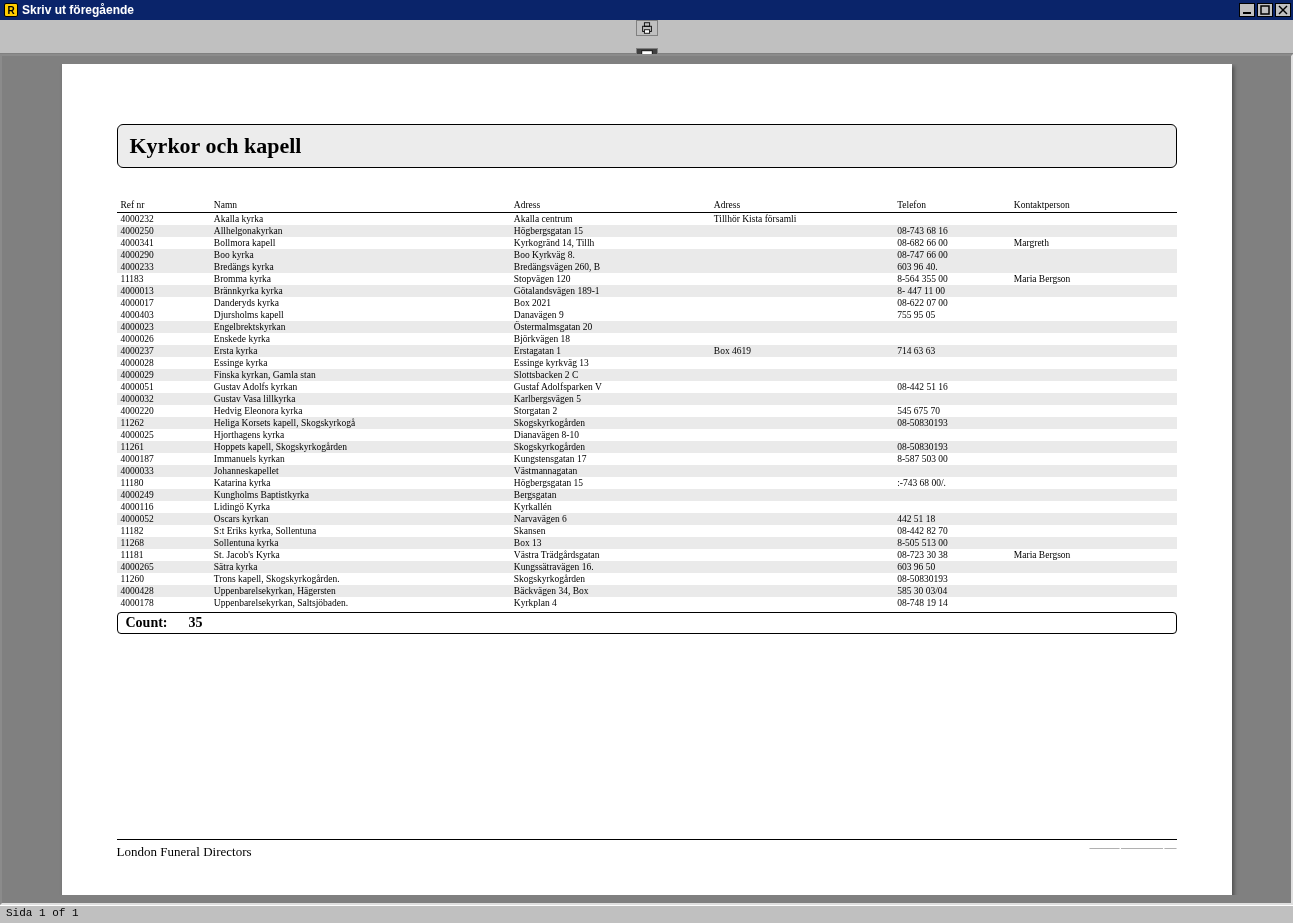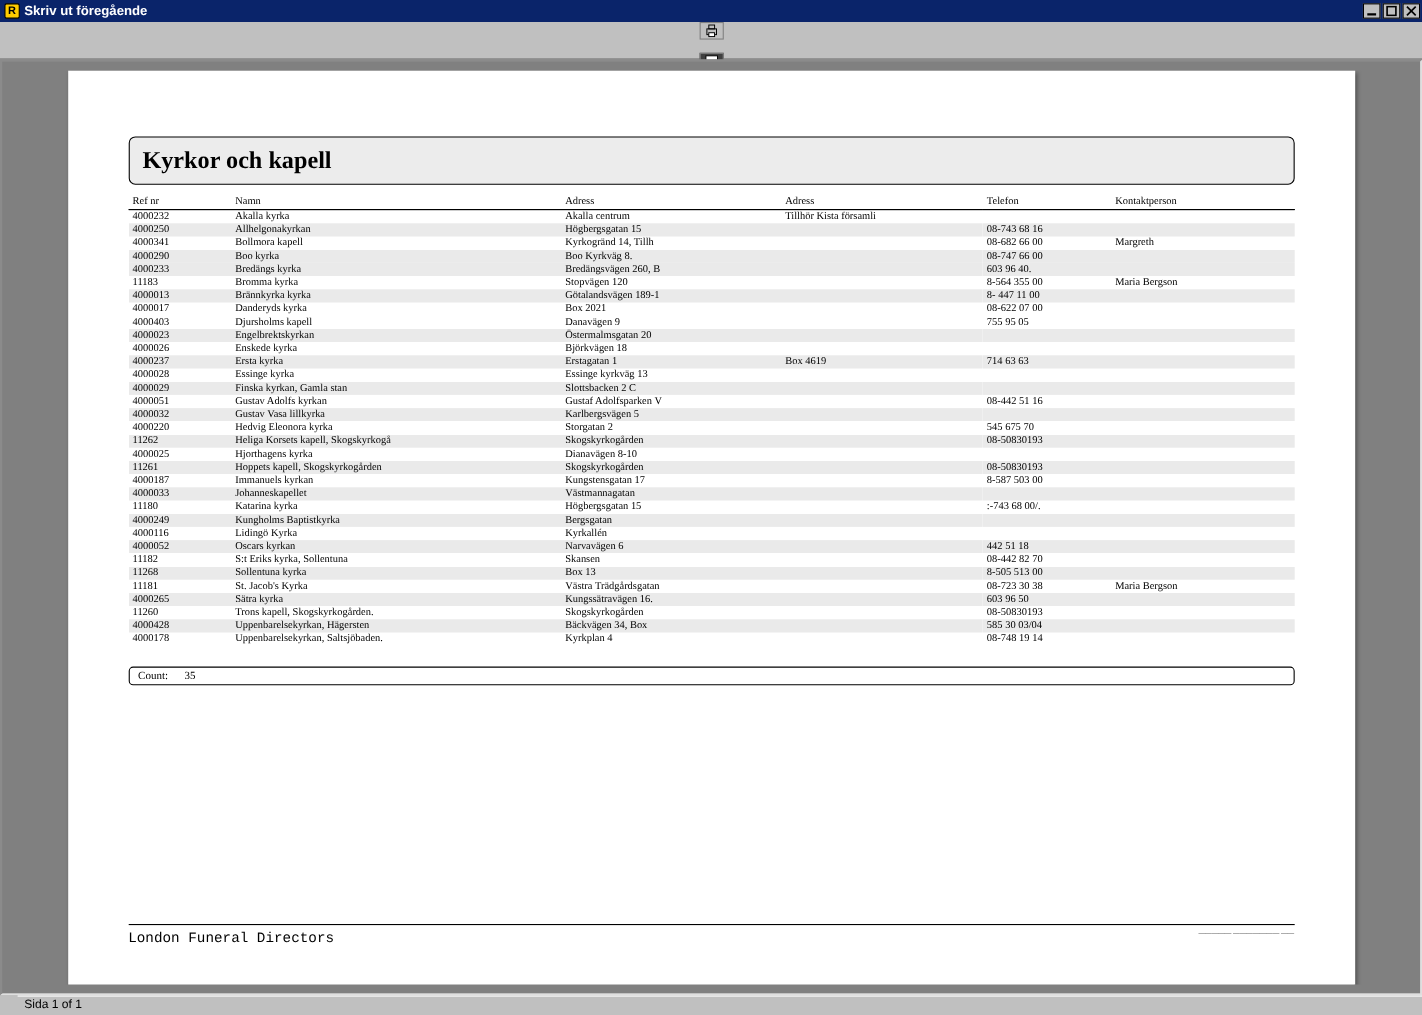--- a/index.html
+++ b/index.html
@@ -31,7 +31,7 @@
 .page { width: 1170px; height: 838px; background: #fff; box-shadow: 2px 2px 4px rgba(0,0,0,.4); position: relative; font-family: "Times New Roman", Times, serif; font-size: 10px; color: #000; padding: 60px 55px 20px 55px; }
 
 
-.rpt-title-box { border: 1.5px solid #000; border-radius: 6px; background: #ececec; padding: 8px 12px; margin-bottom: 8px; }
+.rpt-title-box { border: 1.5px solid #000; border-radius: 6px; background: #ececec; padding: 8px 12px; margin-bottom: 30px; }
 .rpt-title { font-size: 22px; font-weight: bold; }
 .rpt-table { width: 100%; border-collapse: collapse; font-size: 9.5px; }
 .rpt-table th { text-align: left; font-weight: normal; border-bottom: 1px solid #000; padding: 2px 4px; }

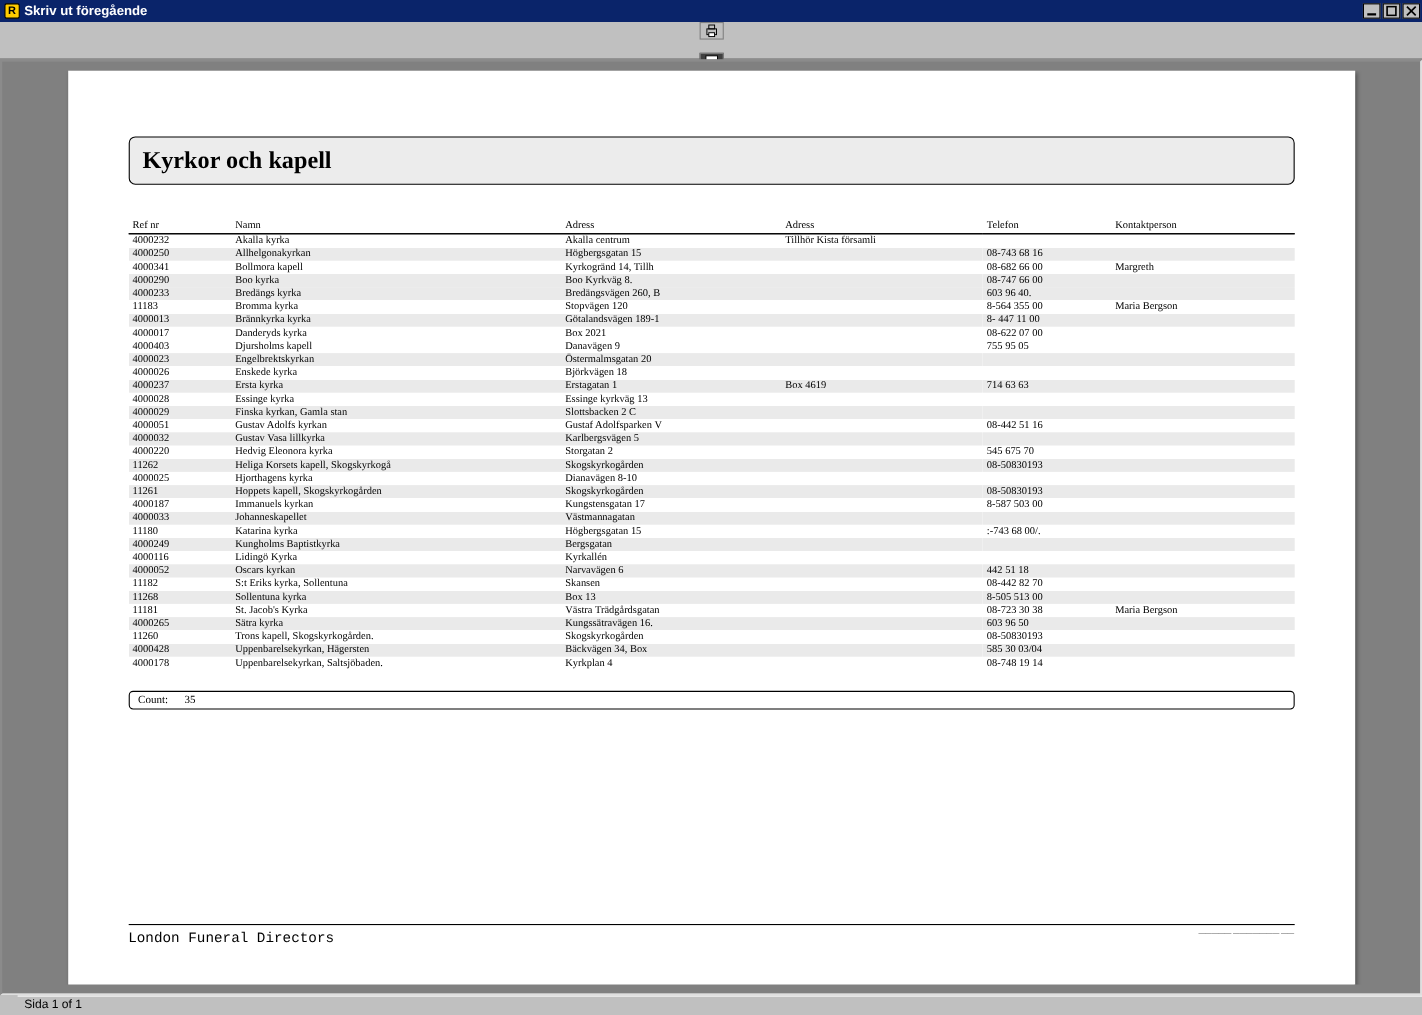--- a/index.html
+++ b/index.html
@@ -43,7 +43,7 @@
 .col-adr2 { width: 110px; }
 .col-tel { width: 70px; margin-top: 32px; }
 .col-kont { width: 100px; }
-.count-box { border: 1px solid #000; border-radius: 4px; padding: 2px 8px; margin-top: 19px; font-size: 10px; font-weight: normal; display: inline-block; width: 100%; }
+.count-box { border: 1px solid #000; border-radius: 4px; padding: 2px 8px; margin-top: 3px; font-size: 14px; font-weight: bold; display: inline-block; width: 100%; }
 .footer-area { position: absolute; left: 55px; right: 55px; bottom: 42px; }
 .footer-line { border-top: 1px solid #000; margin-bottom: 4px; }
 .footer-text { font-size: 13px; font-family: Liberation Mono, monospace; }

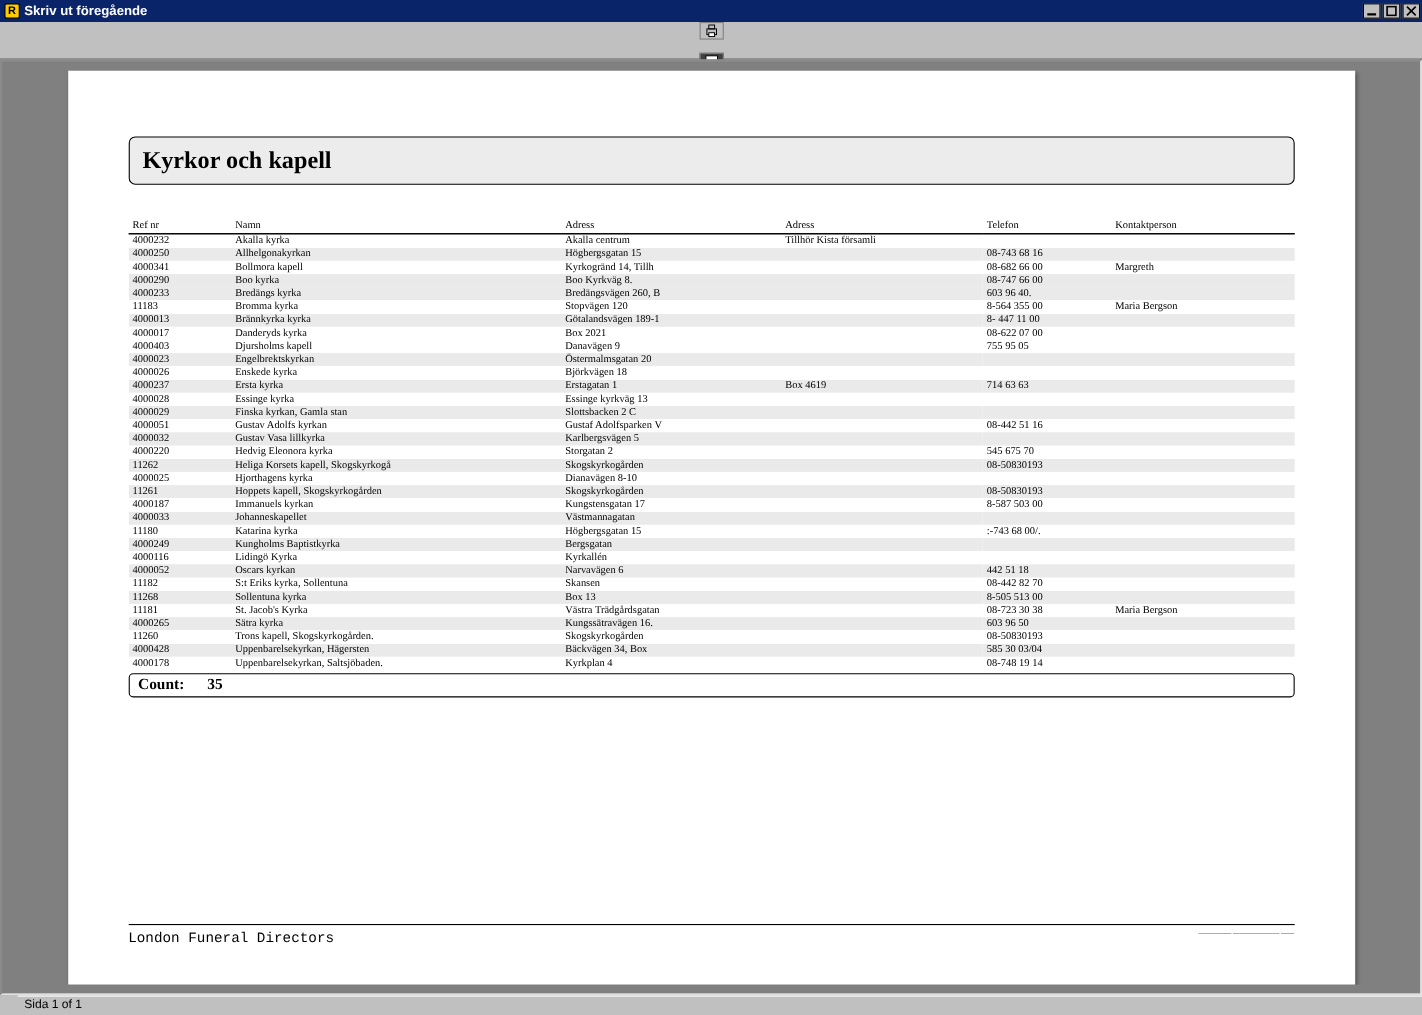--- a/index.html
+++ b/index.html
@@ -46,7 +46,7 @@
 .count-box { border: 1px solid #000; border-radius: 4px; padding: 2px 8px; margin-top: 3px; font-size: 14px; font-weight: bold; display: inline-block; width: 100%; }
 .footer-area { position: absolute; left: 55px; right: 55px; bottom: 42px; }
 .footer-line { border-top: 1px solid #000; margin-bottom: 4px; }
-.footer-text { font-size: 13px; font-family: Liberation Mono, monospace; }
+.footer-text { font-size: 13px; font-family: Liberation Serif, serif; }
 .footer-right { position: absolute; right: 0; top: 6px; font-size: 6px; white-space: nowrap; }
 
 

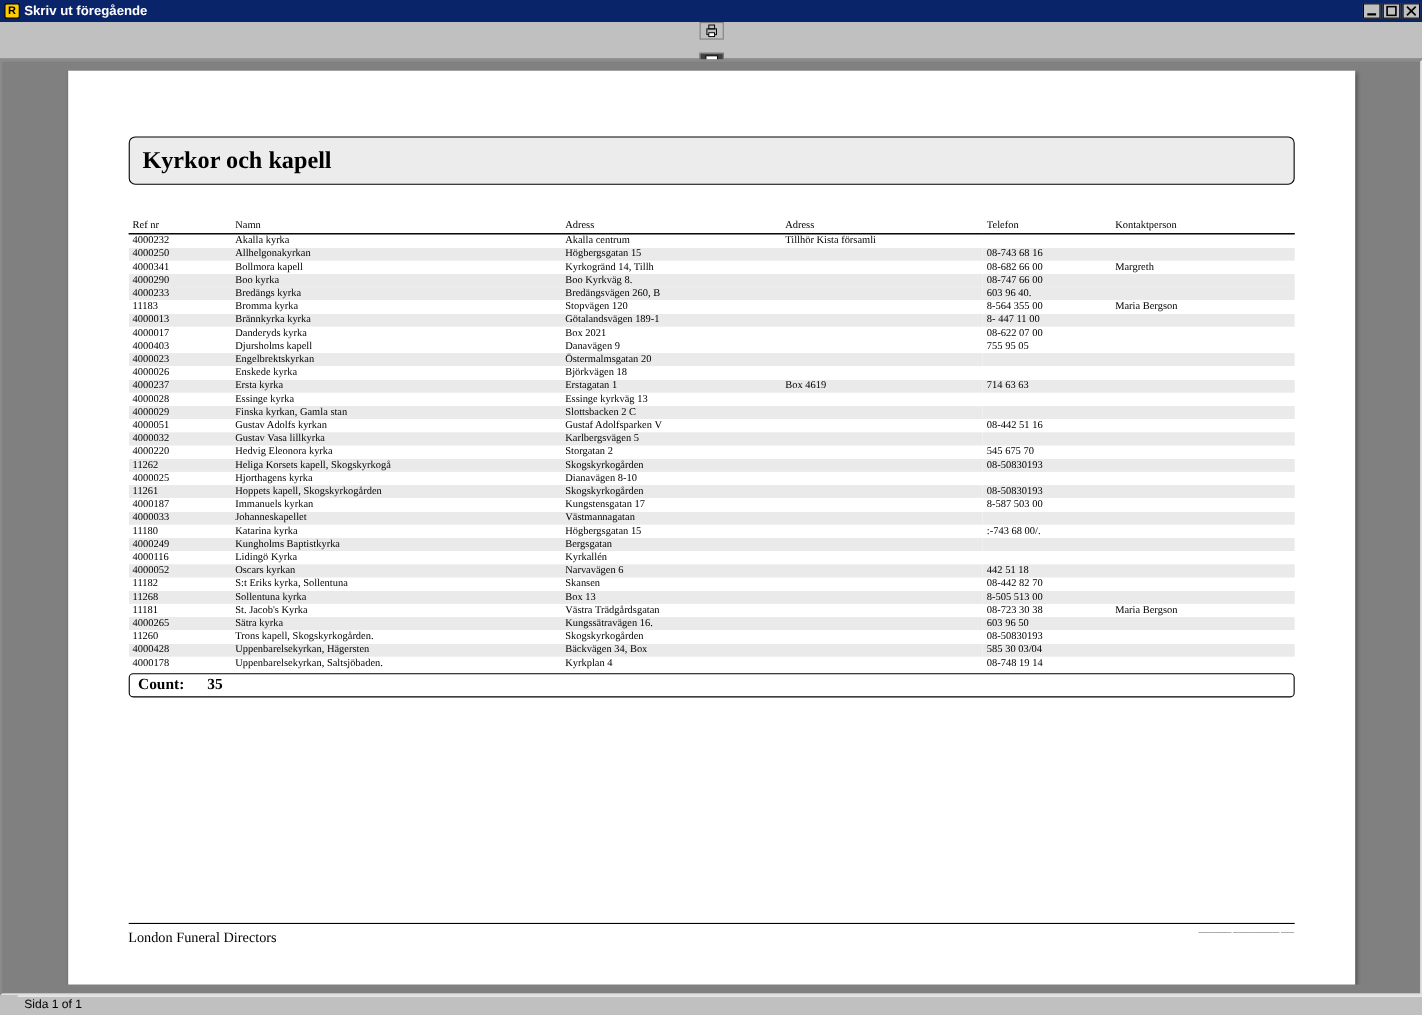--- a/index.html
+++ b/index.html
@@ -50,7 +50,7 @@
 .footer-right { position: absolute; right: 0; top: 6px; font-size: 6px; white-space: nowrap; }
 
 
-.statusbar { position: absolute; left: 16px; right: 0; bottom: 0; height: 18px; background: #c0c0c0; border-top: 1px solid #fff; font-size: 11px; padding: 1px 6px; }
+.statusbar { position: absolute; left: 0; right: 0; bottom: 0; height: 18px; background: #c0c0c0; border-top: 1px solid #fff; font-size: 11px; padding: 1px 6px; font-family: Liberation Mono, monospace; }
 </style>
 </head>
 <body>

